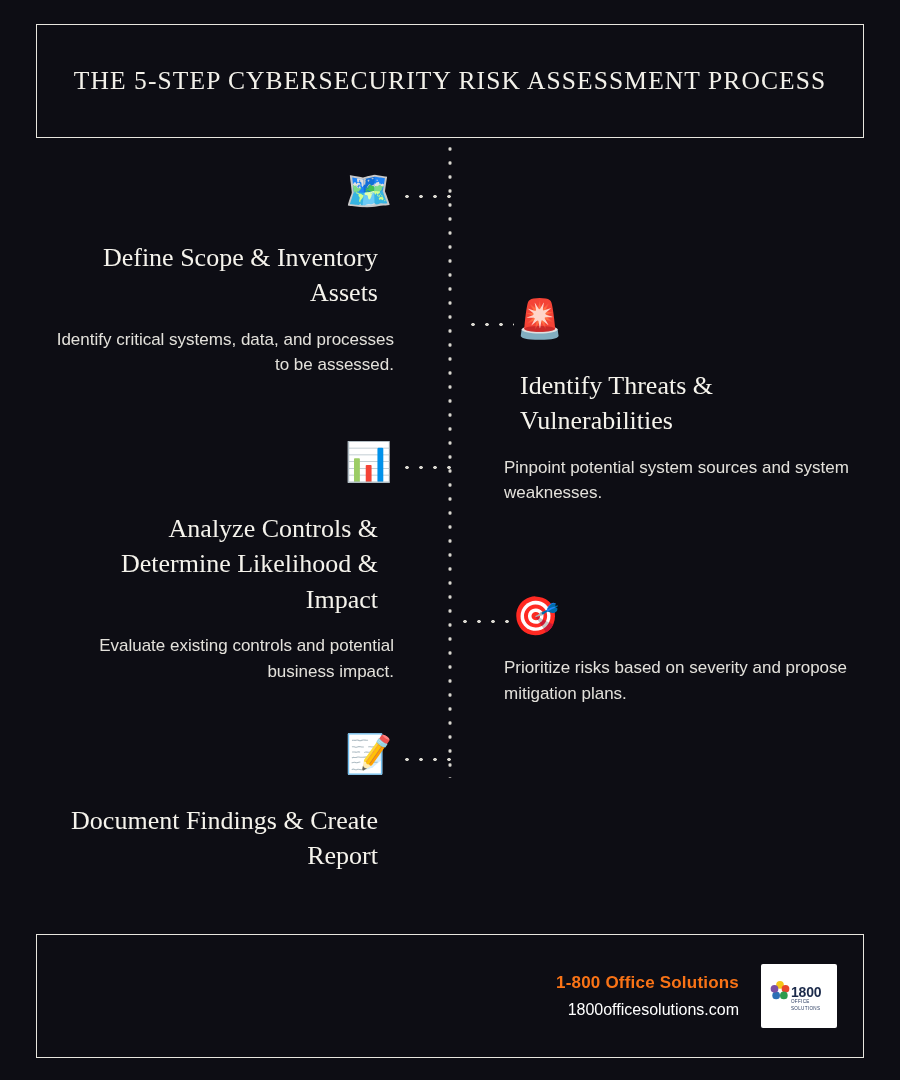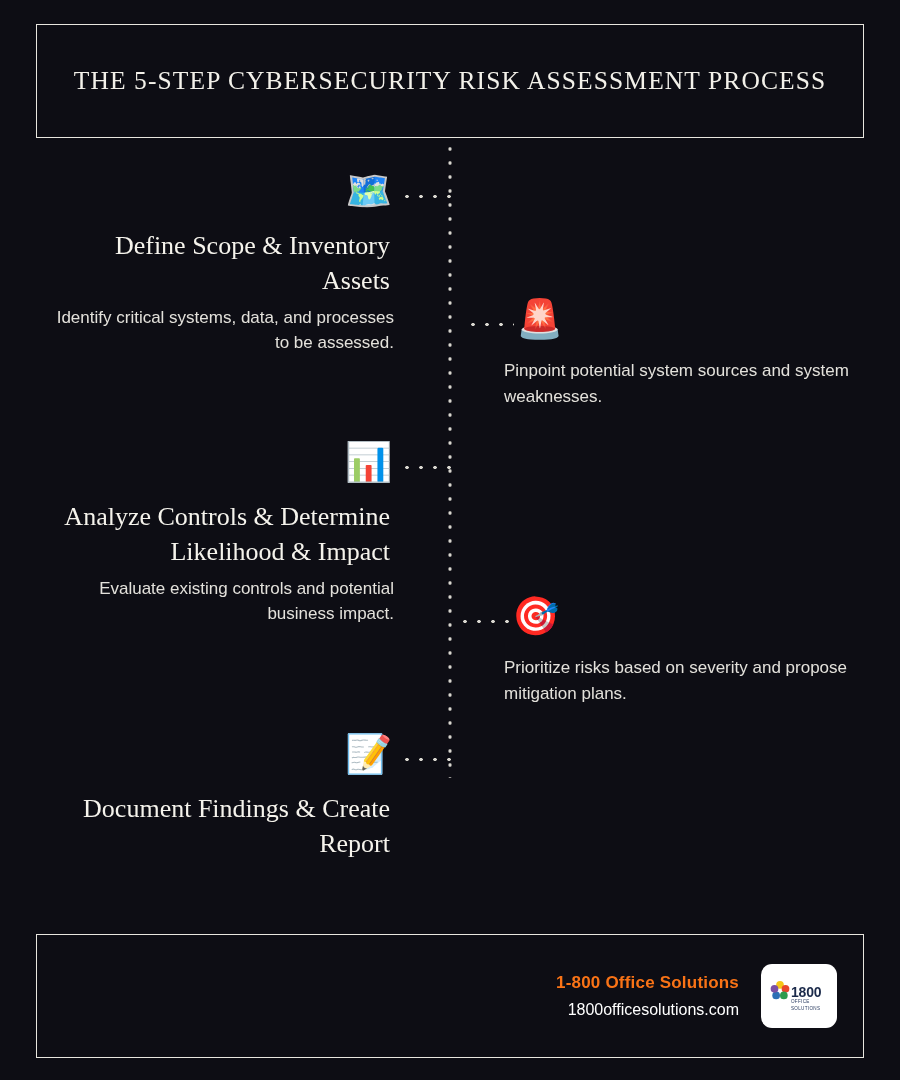--- a/index.html
+++ b/index.html
@@ -72,7 +72,7 @@
     background-repeat: repeat-x;
   }
   .step h2 {
-    margin: 4px;
+    margin: 16px;
     font-family: "Liberation Serif", serif;
     font-weight: 400;
     color: #f5f3ec;

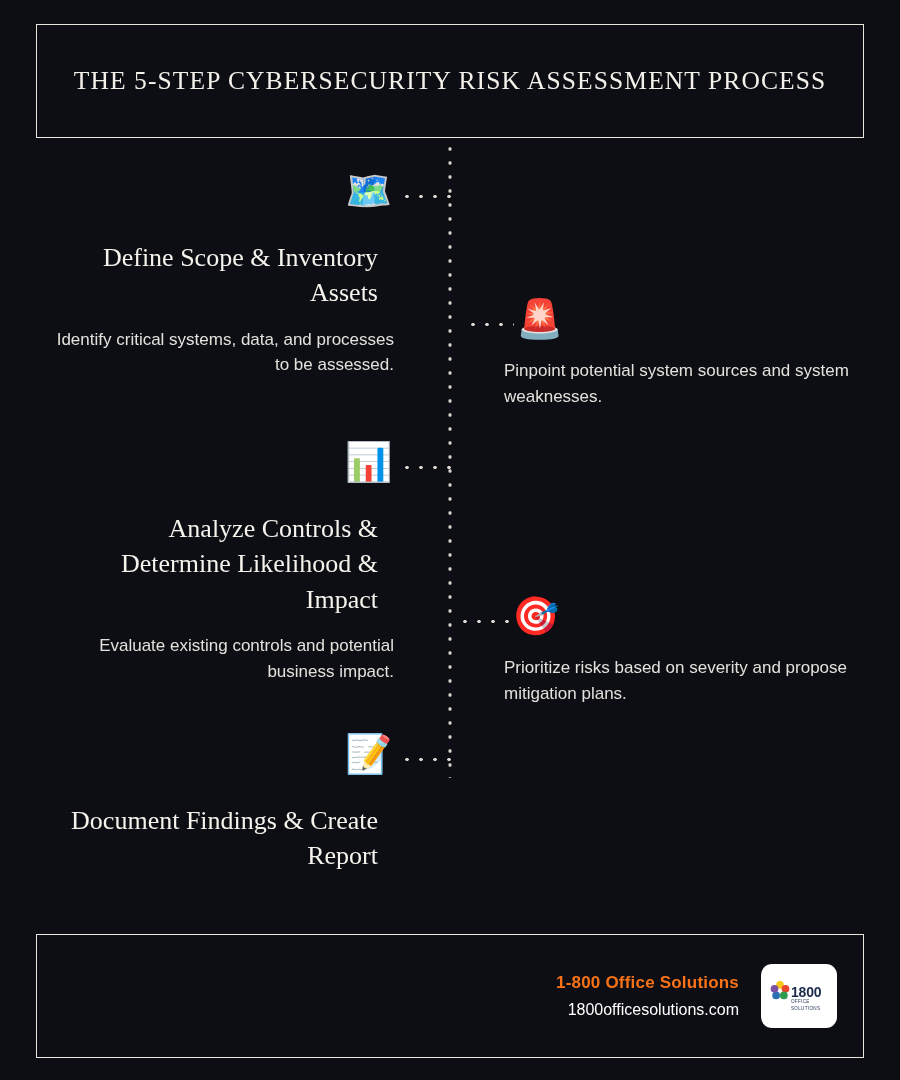--- a/index.html
+++ b/index.html
@@ -221,6 +221,7 @@
   <div class="icon">🚨</div>
   <div class="connector"></div>
   <div class="text">
+    <h2>Identify Threats &amp; Vulnerabilities</h2>
     <p>Pinpoint potential system sources and system weaknesses.</p>
   </div>
 </div>

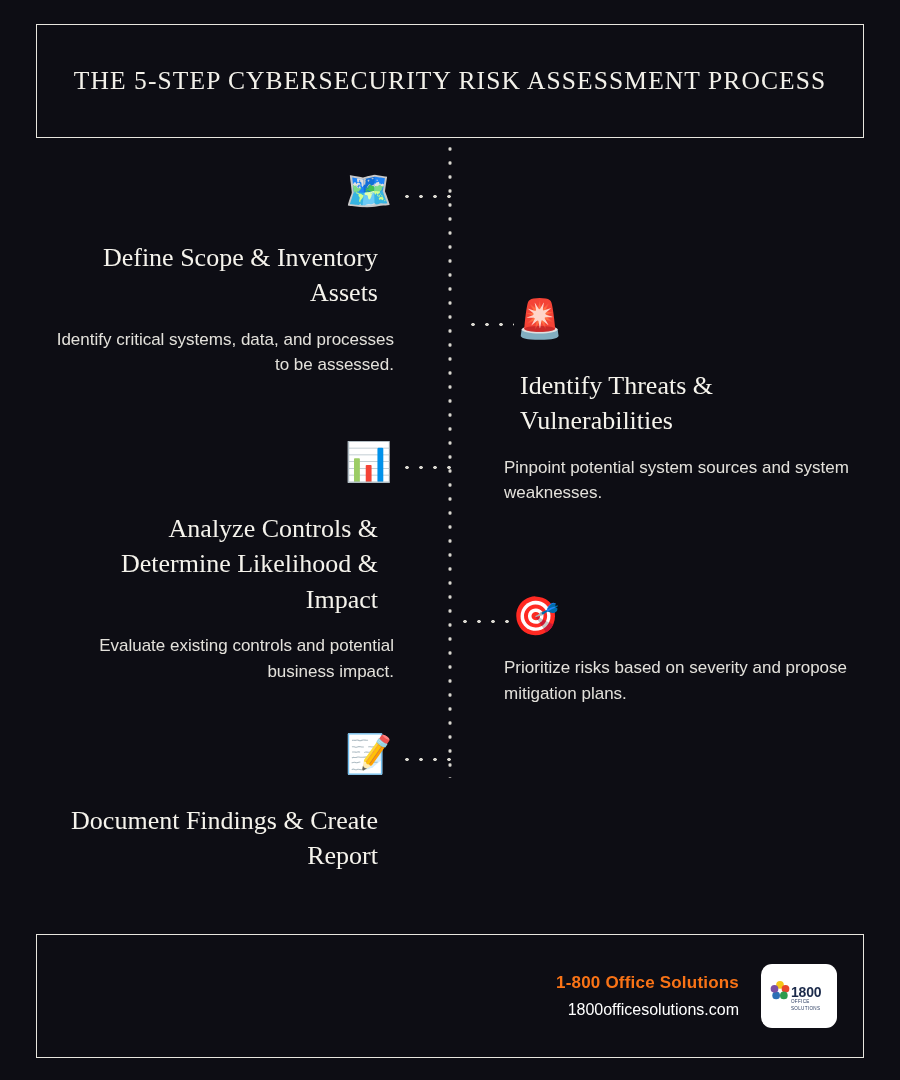--- a/index.html
+++ b/index.html
@@ -164,7 +164,7 @@
     width: 76px;
     height: 64px;
     background: #ffffff;
-    border-radius: 11px;
+    border-radius: 2px;
     display: flex;
     align-items: center;
     justify-content: center;

